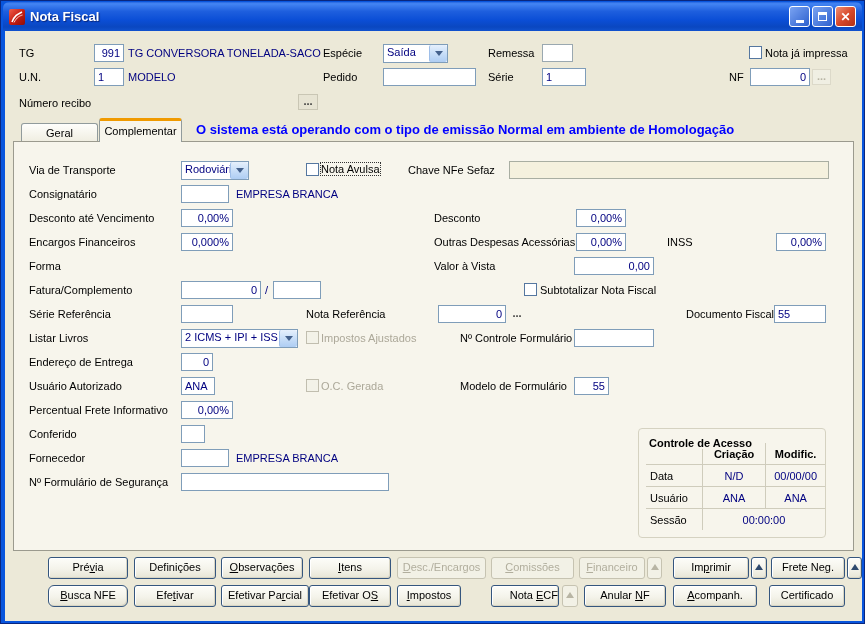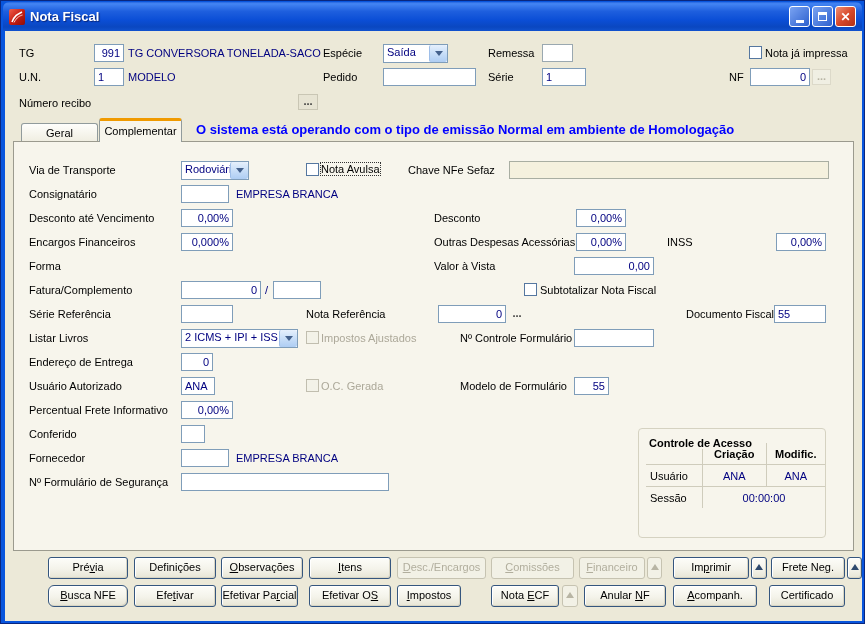--- a/index.html
+++ b/index.html
@@ -219,6 +219,11 @@
         <th style="width:54px">Modific.</th>
       </tr>
       <tr>
+        <td class="rowlbl">Data</td>
+        <td class="v">N/D</td>
+        <td class="v">00/00/00</td>
+      </tr>
+      <tr>
         <td class="rowlbl">Usuário</td>
         <td class="v">ANA</td>
         <td class="v">ANA</td>

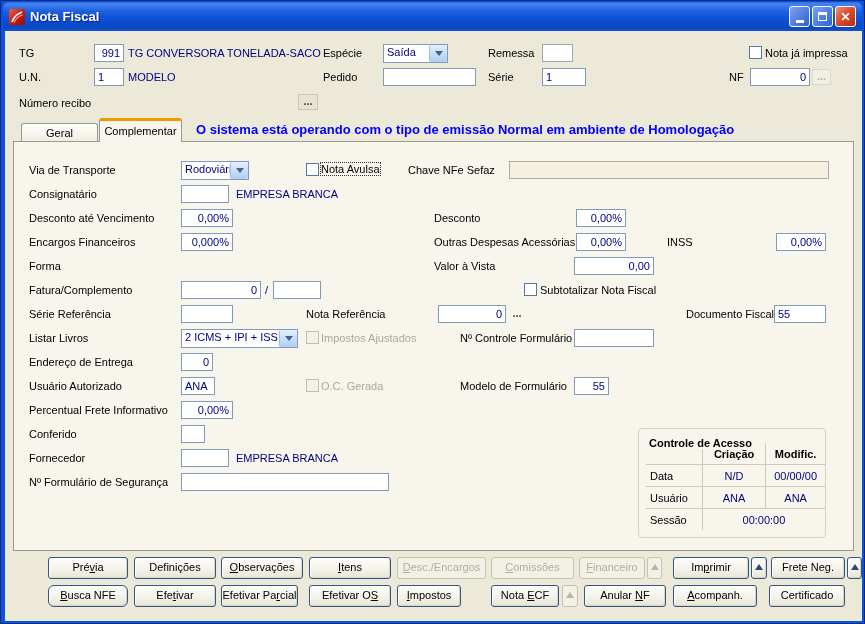--- a/index.html
+++ b/index.html
@@ -251,7 +251,7 @@
       <div class="btn" style="left: 846px; width: 15px; top: 556px;"><span class="tri"></span></div>
       <div class="btn" style="left: 47px; width: 80px; top: 584px; border-radius: 6px;"><u>B</u>usca NFE</div>
       <div class="btn" style="left: 133px; width: 82px; top: 584px;">Efe<u>t</u>ivar</div>
-      <div class="btn" style="left: 220px; width: 77px; top: 584px;">Efetivar Pa<u>r</u>cial</div>
+      <div class="btn" style="left: 220px; width: 88px; top: 584px;">Efetivar Pa<u>r</u>cial</div>
       <div class="btn" style="left: 308px; width: 82px; top: 584px;">Efetivar O<u>S</u></div>
       <div class="btn" style="left: 396px; width: 64px; top: 584px;"><u>I</u>mpostos</div>
       <div class="btn" style="left: 490px; width: 68px; top: 584px;">Nota <u>E</u>CF</div>

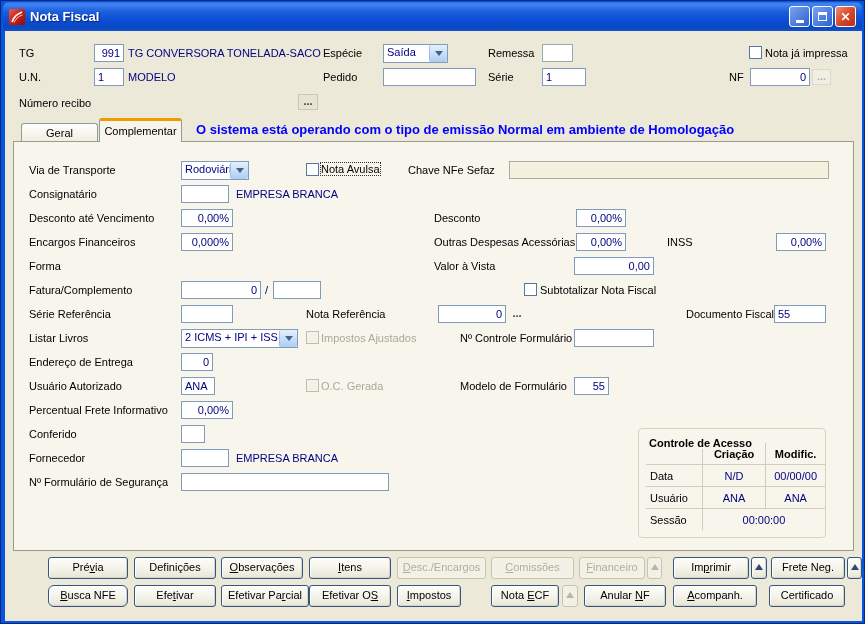--- a/index.html
+++ b/index.html
@@ -254,7 +254,7 @@
       <div class="btn" style="left: 220px; width: 88px; top: 584px;">Efetivar Pa<u>r</u>cial</div>
       <div class="btn" style="left: 308px; width: 82px; top: 584px;">Efetivar O<u>S</u></div>
       <div class="btn" style="left: 396px; width: 64px; top: 584px;"><u>I</u>mpostos</div>
-      <div class="btn" style="left: 490px; width: 68px; top: 584px;">Nota <u>E</u>CF</div>
+      <div class="btn" style="left: 490px; width: 68px; top: 584px; text-align: right;">Nota <u>E</u>CF</div>
       <div class="btn dis" style="left: 561px; width: 16px; top: 584px;"><span class="tri"></span></div>
       <div class="btn" style="left: 583px; width: 82px; top: 584px;">Anular <u>N</u>F</div>
       <div class="btn" style="left: 672px; width: 84px; top: 584px;"><u>A</u>companh.</div>

